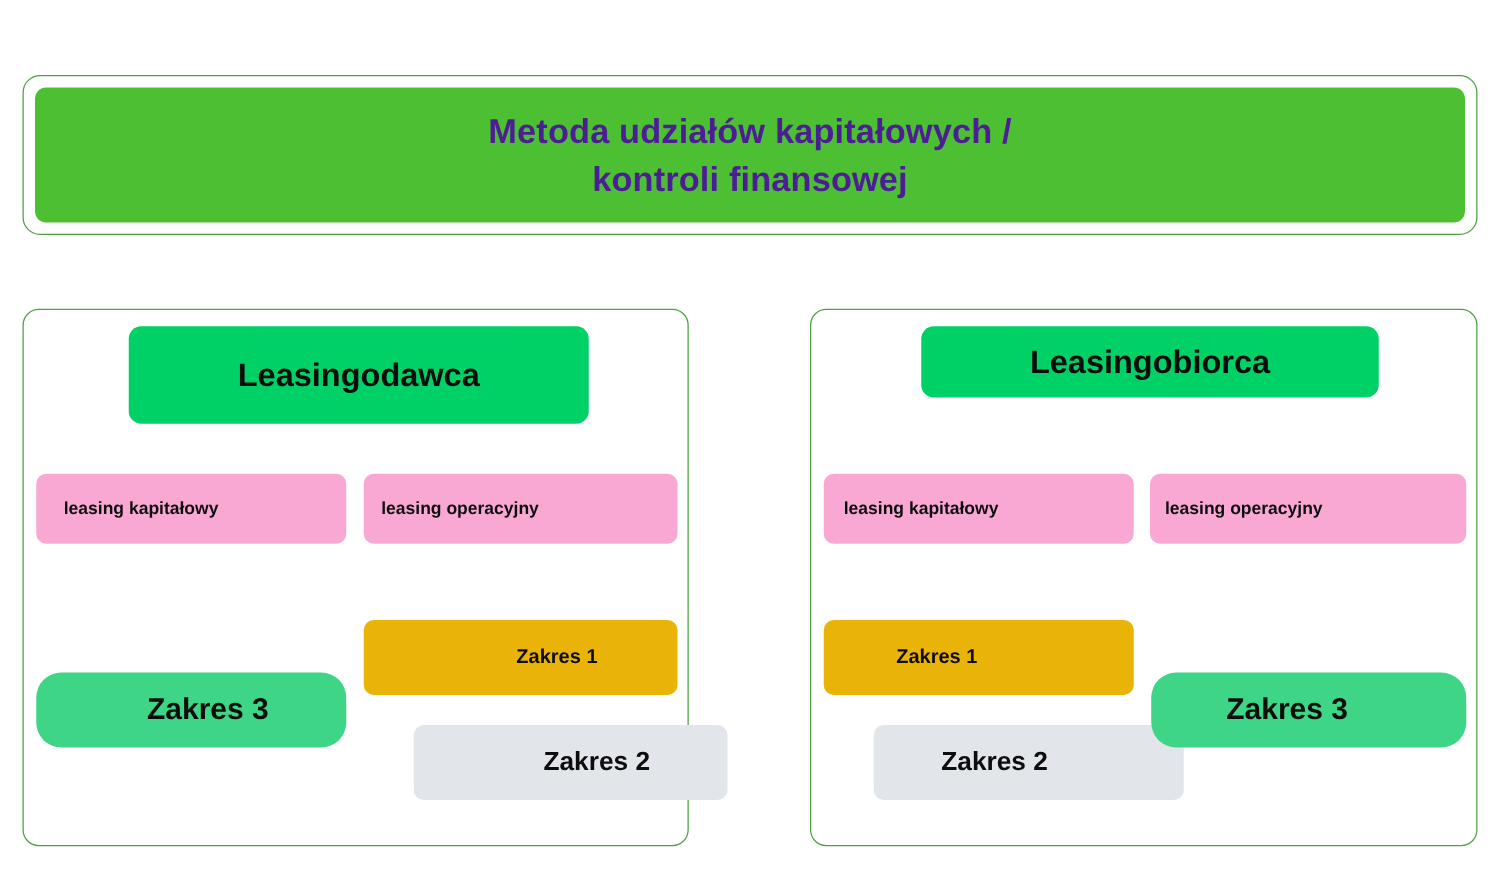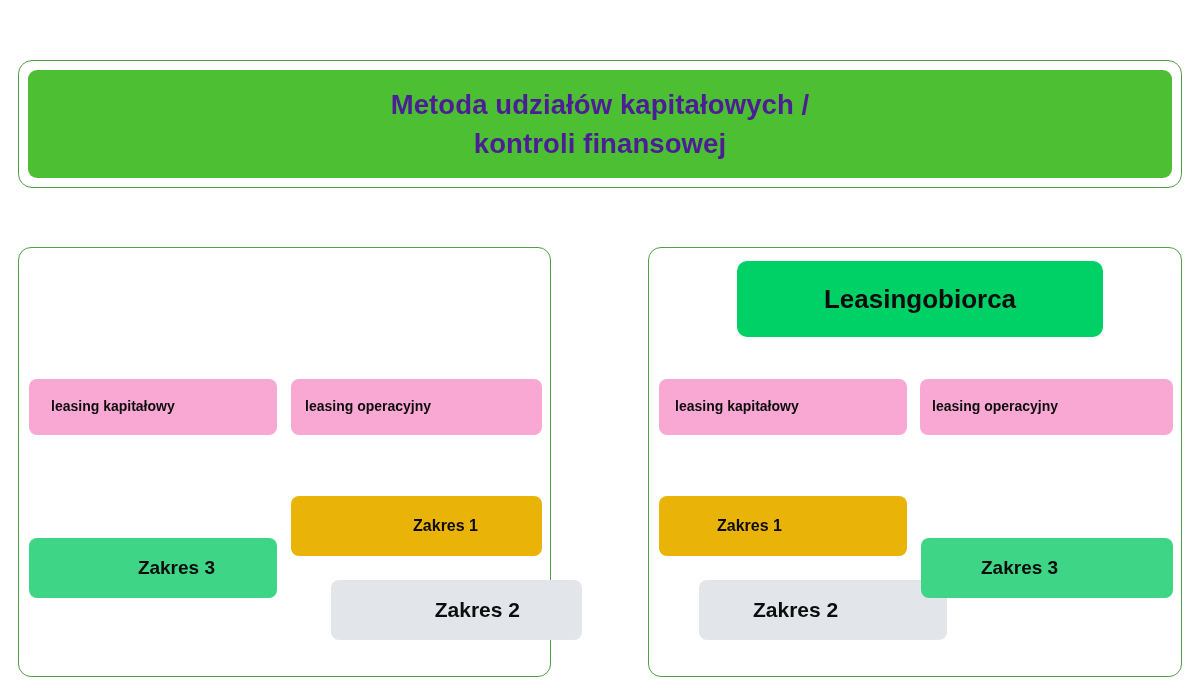--- a/index.html
+++ b/index.html
@@ -118,6 +118,7 @@
 
   <div class="panel" id="panel-left">
 
+    <div class="chip chip-role center" id="l-role">Leasingodawca</div>
 
     <div class="chip chip-lease left" id="l-cap">leasing kapitałowy</div>
 

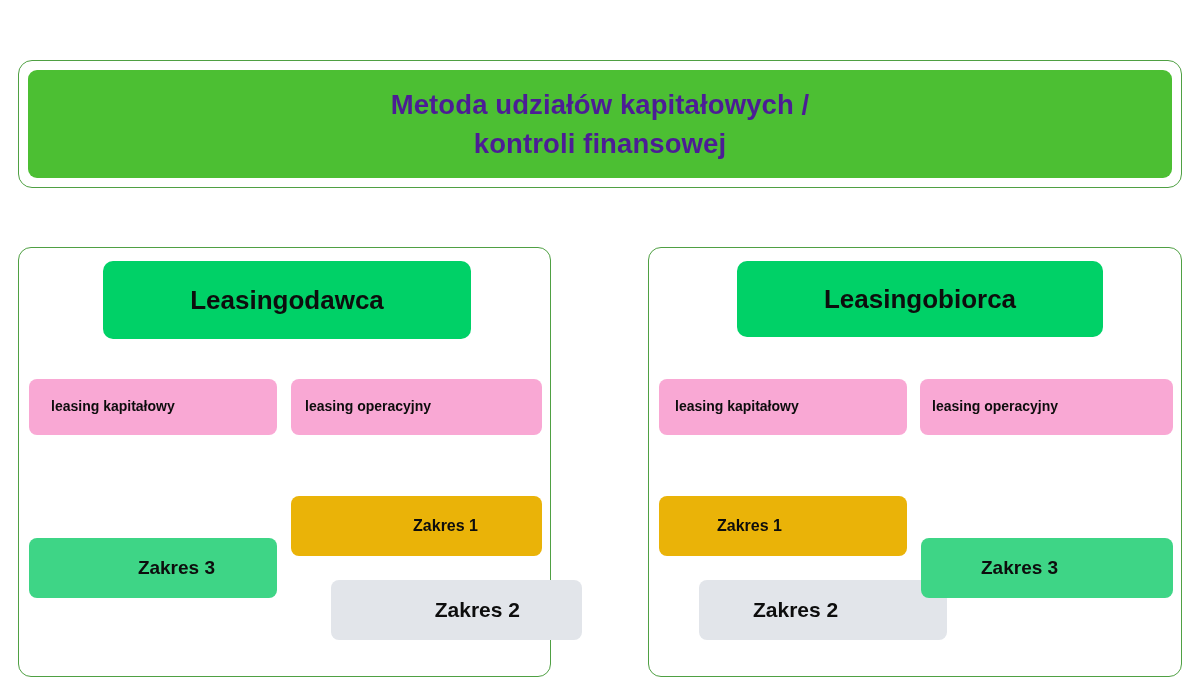--- a/index.html
+++ b/index.html
@@ -98,7 +98,7 @@
   #l-zakres3   { left: 10px;  top: 290px; width: 248px; height: 60px; padding-right: 62px; }
 
   
-  #r-role      { left: 88px;  top: 13px;  width: 366px; height: 76px; }
+  #r-role      { left: 88px;  top: 13px;  width: 366px; height: 57px; }
   #r-cap       { left: 10px;  top: 131px; width: 248px; height: 56px; padding-left: 16px; }
   #r-oper      { left: 271px; top: 131px; width: 253px; height: 56px; padding-left: 12px; }
   #r-zakres1   { left: 10px;  top: 248px; width: 248px; height: 60px; padding-left: 58px; }

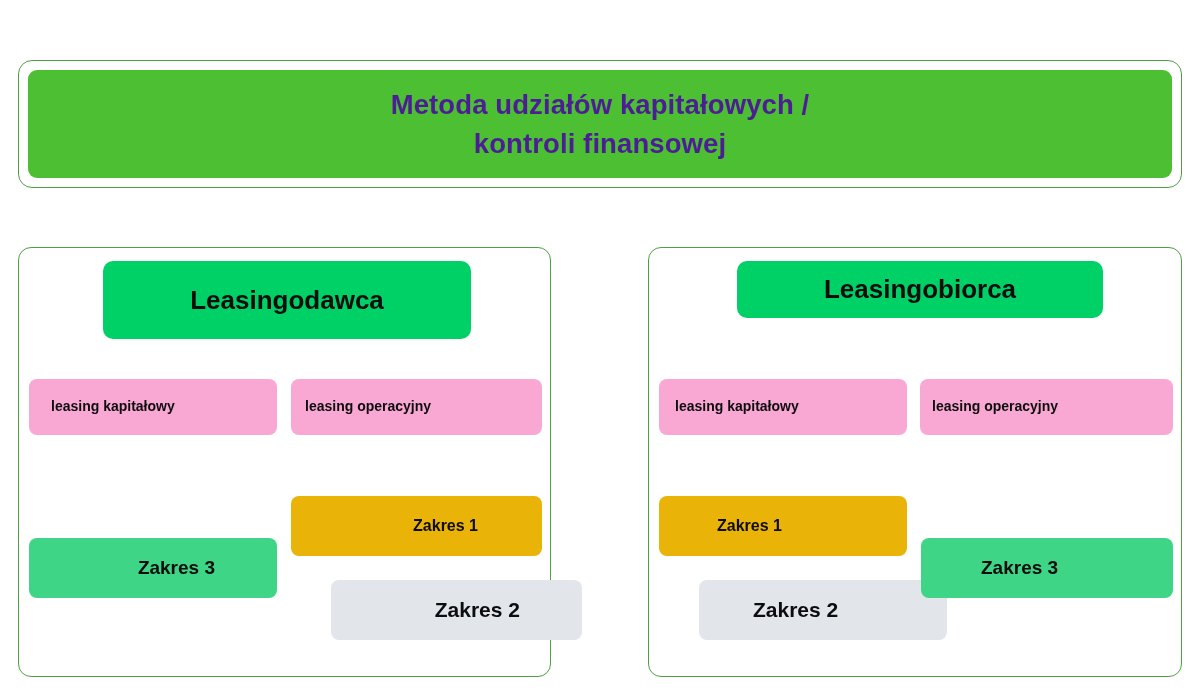--- a/index.html
+++ b/index.html
@@ -87,7 +87,7 @@
   .chip-lease   { background: #f9a8d4; font-size: 14px; }
   .chip-gray    { background: #eab308; font-size: 16px; }
   .chip-light   { background: #e2e5ea; font-size: 21px; margin-left: 40px; }
-  .chip-green   { background: #3ed586; font-size: 19px; }
+  .chip-green   { background: #3ed586; font-size: 24px; border-radius: 20px; }
 
   
   #l-role      { left: 84px;  top: 13px;  width: 368px; height: 78px; }

